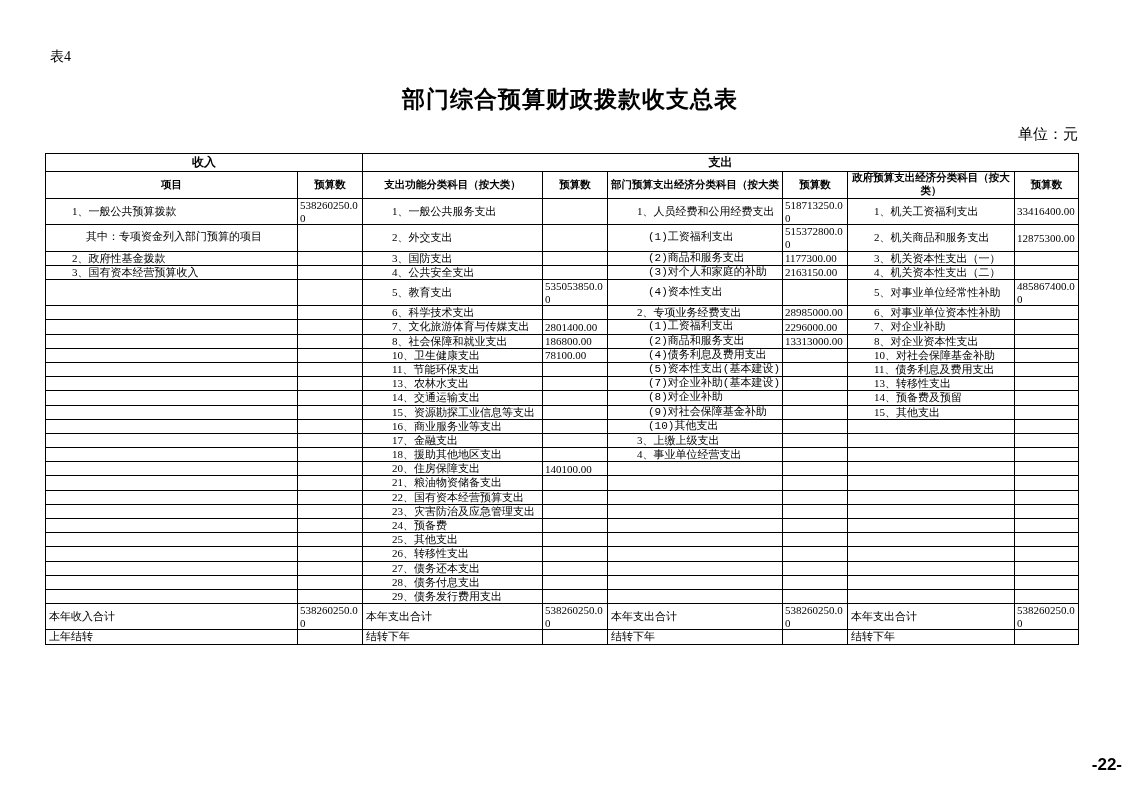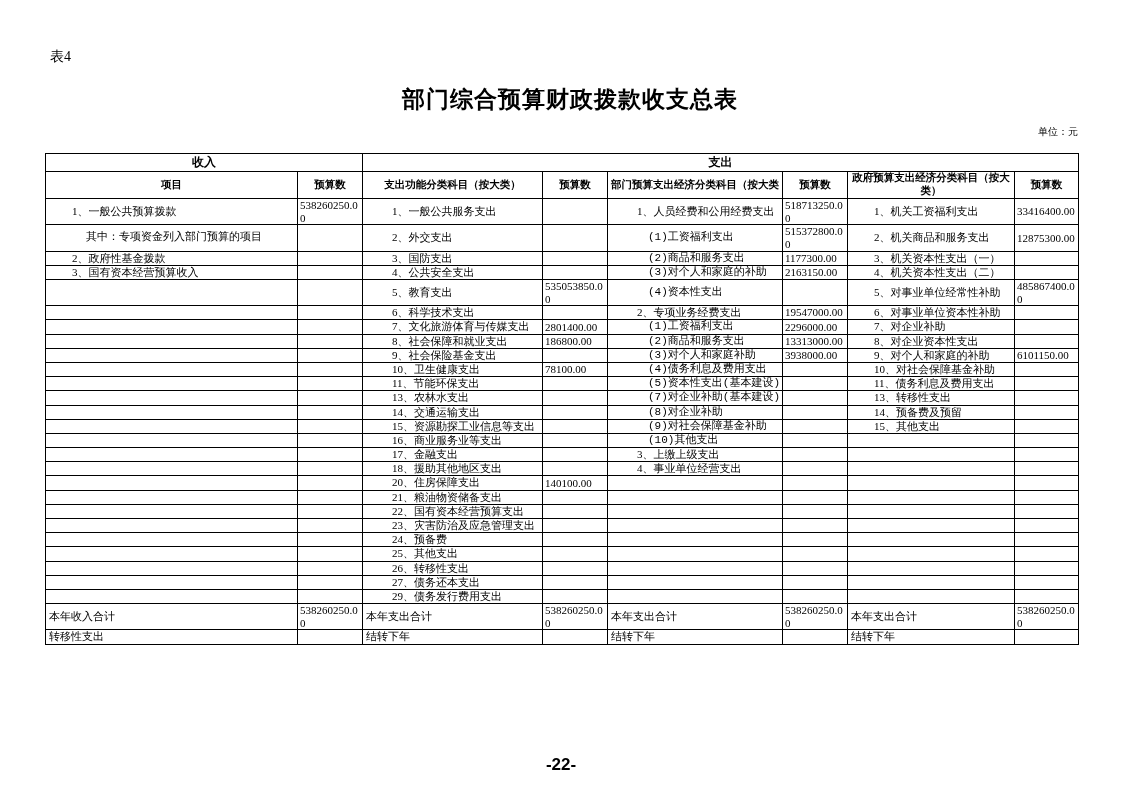--- a/index.html
+++ b/index.html
@@ -41,7 +41,7 @@
     position: absolute;
     right: 44px;
     top: 125px;
-    font-size: 10px;
+    font-size: 15px;
     margin-left: 12px;
   }
   table.budget {

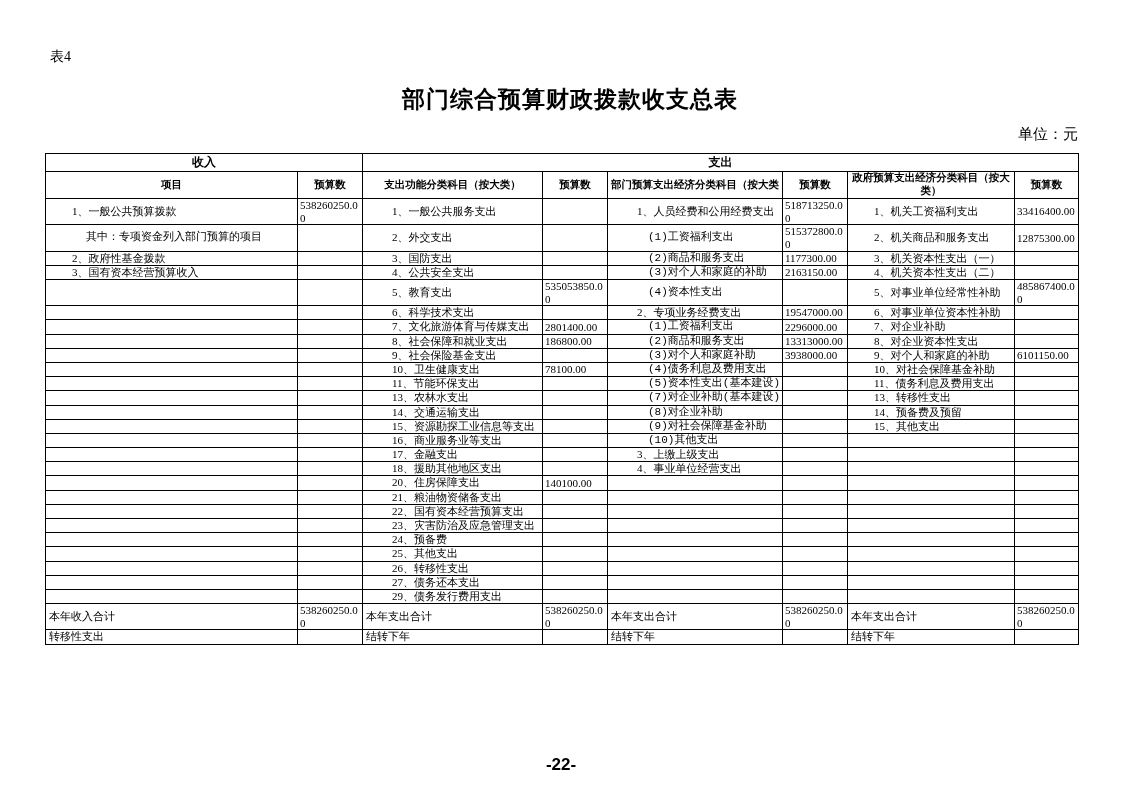--- a/index.html
+++ b/index.html
@@ -195,7 +195,7 @@
           <td class="label l1">6、科学技术支出</td>
           <td class="num"></td>
           <td class="label l1">2、专项业务经费支出</td>
-          <td class="num">19547000.00</td>
+          <td class="num">28985000.00</td>
           <td class="label l2">6、对事业单位资本性补助</td>
           <td class="num"></td>
         </tr>

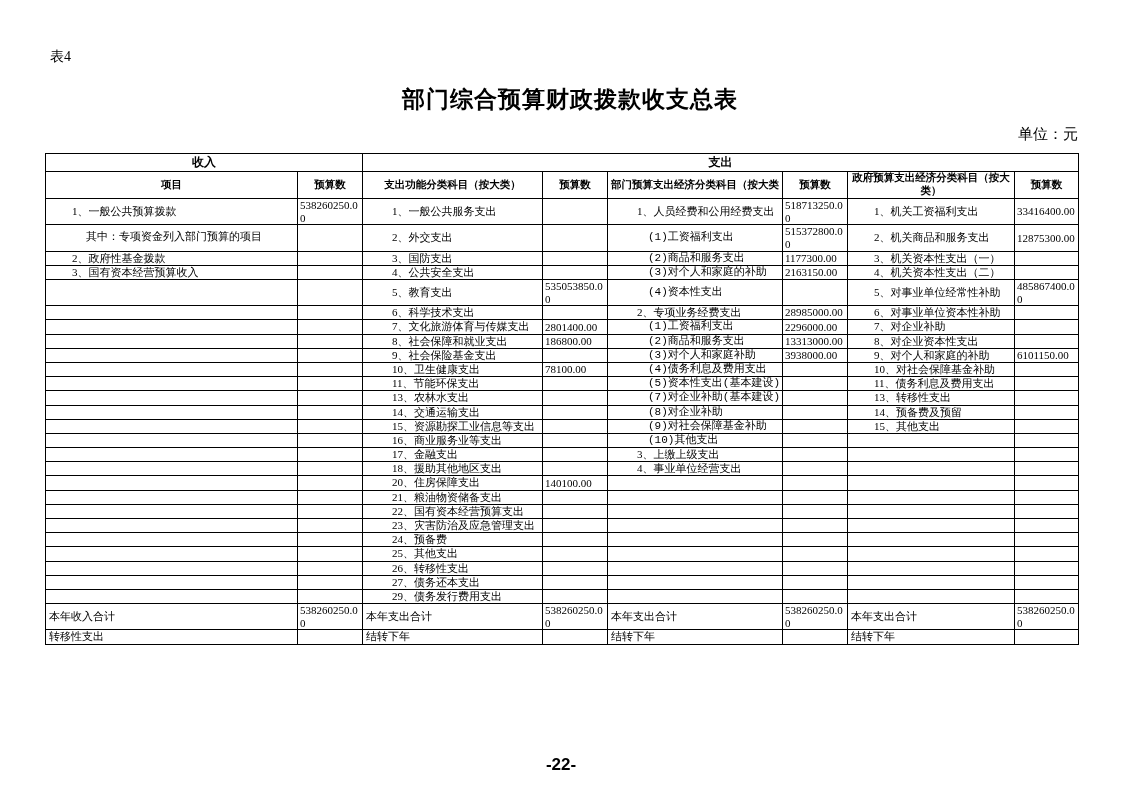--- a/index.html
+++ b/index.html
@@ -222,16 +222,6 @@
         <tr>
           <td class="label l0"></td>
           <td class="num"></td>
-          <td class="label l1">9、社会保险基金支出</td>
-          <td class="num"></td>
-          <td class="label l3">(3)对个人和家庭补助</td>
-          <td class="num">3938000.00</td>
-          <td class="label l2">9、对个人和家庭的补助</td>
-          <td class="num">6101150.00</td>
-        </tr>
-        <tr>
-          <td class="label l0"></td>
-          <td class="num"></td>
           <td class="label l1">10、卫生健康支出</td>
           <td class="num">78100.00</td>
           <td class="label l3">(4)债务利息及费用支出</td>

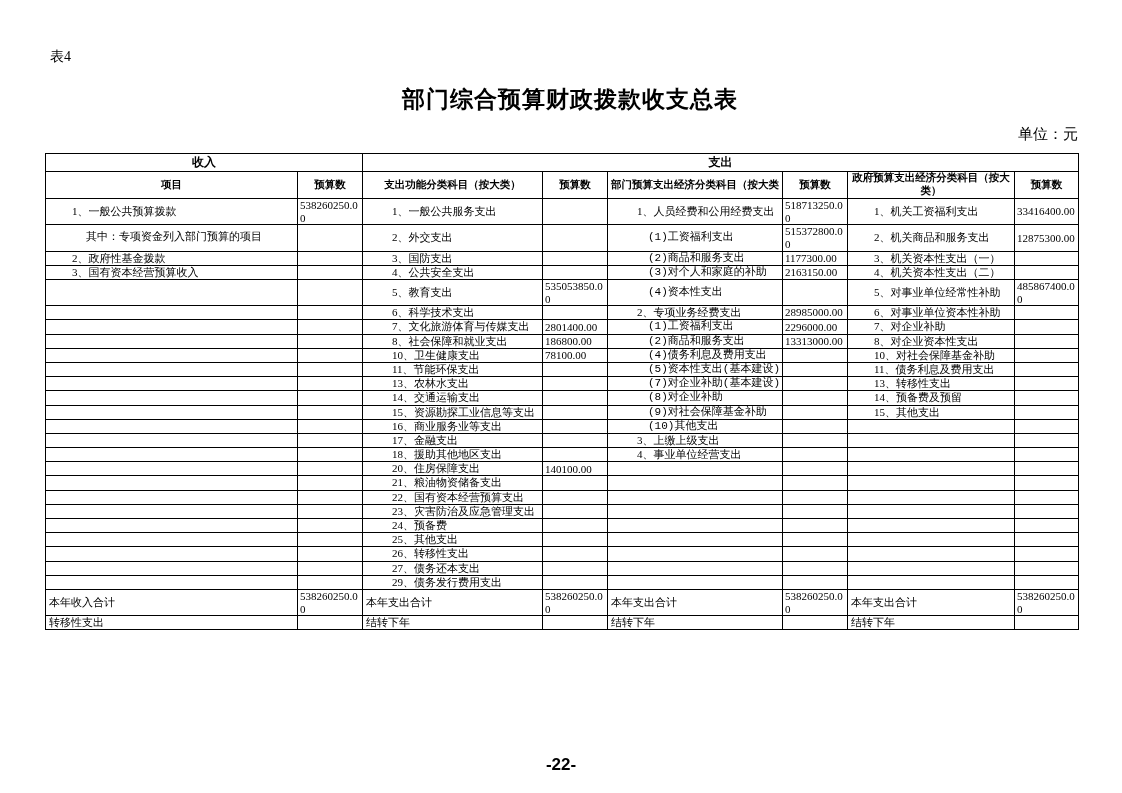--- a/index.html
+++ b/index.html
@@ -382,6 +382,16 @@
         <tr>
           <td class="label l0"></td>
           <td class="num"></td>
+          <td class="label l1">28、债务付息支出</td>
+          <td class="num"></td>
+          <td class="label l0"></td>
+          <td class="num"></td>
+          <td class="label l0"></td>
+          <td class="num"></td>
+        </tr>
+        <tr>
+          <td class="label l0"></td>
+          <td class="num"></td>
           <td class="label l1">29、债务发行费用支出</td>
           <td class="num"></td>
           <td class="label l0"></td>

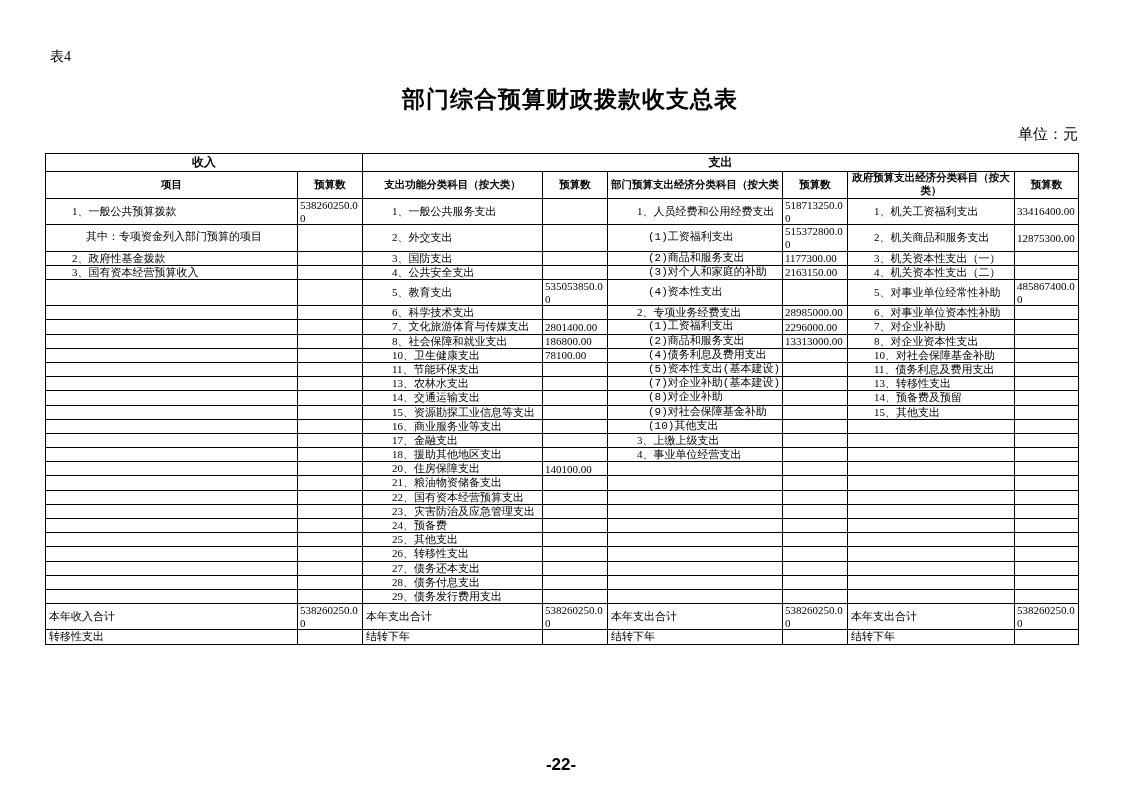--- a/index.html
+++ b/index.html
@@ -410,7 +410,7 @@
           <td class="num">538260250.00</td>
         </tr>
         <tr>
-          <td class="label l0">转移性支出</td>
+          <td class="label l0">上年结转</td>
           <td class="num"></td>
           <td class="label l0">结转下年</td>
           <td class="num"></td>

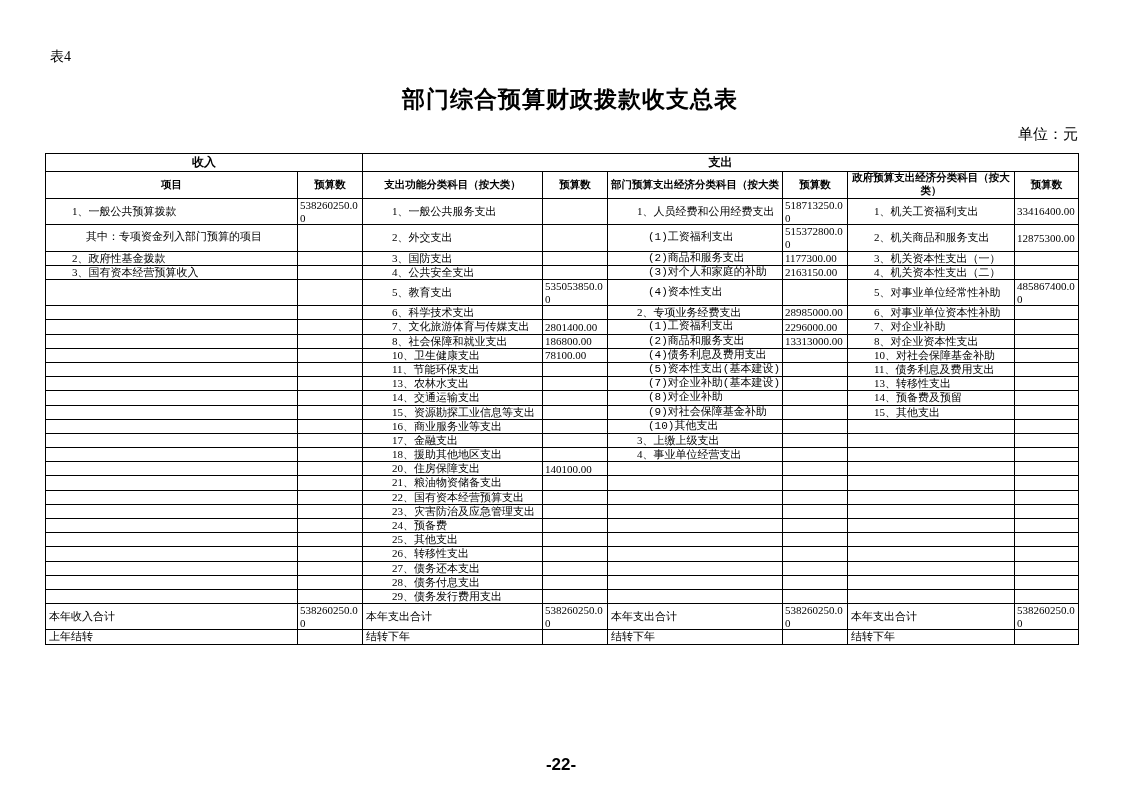--- a/index.html
+++ b/index.html
@@ -97,7 +97,7 @@
     left: 0;
     width: 1122px;
     top: 755px;
-    text-align: center;
+    text-align: right;
     font-size: 17px;
     font-weight: bold;
     font-family: "Liberation Sans", sans-serif;

